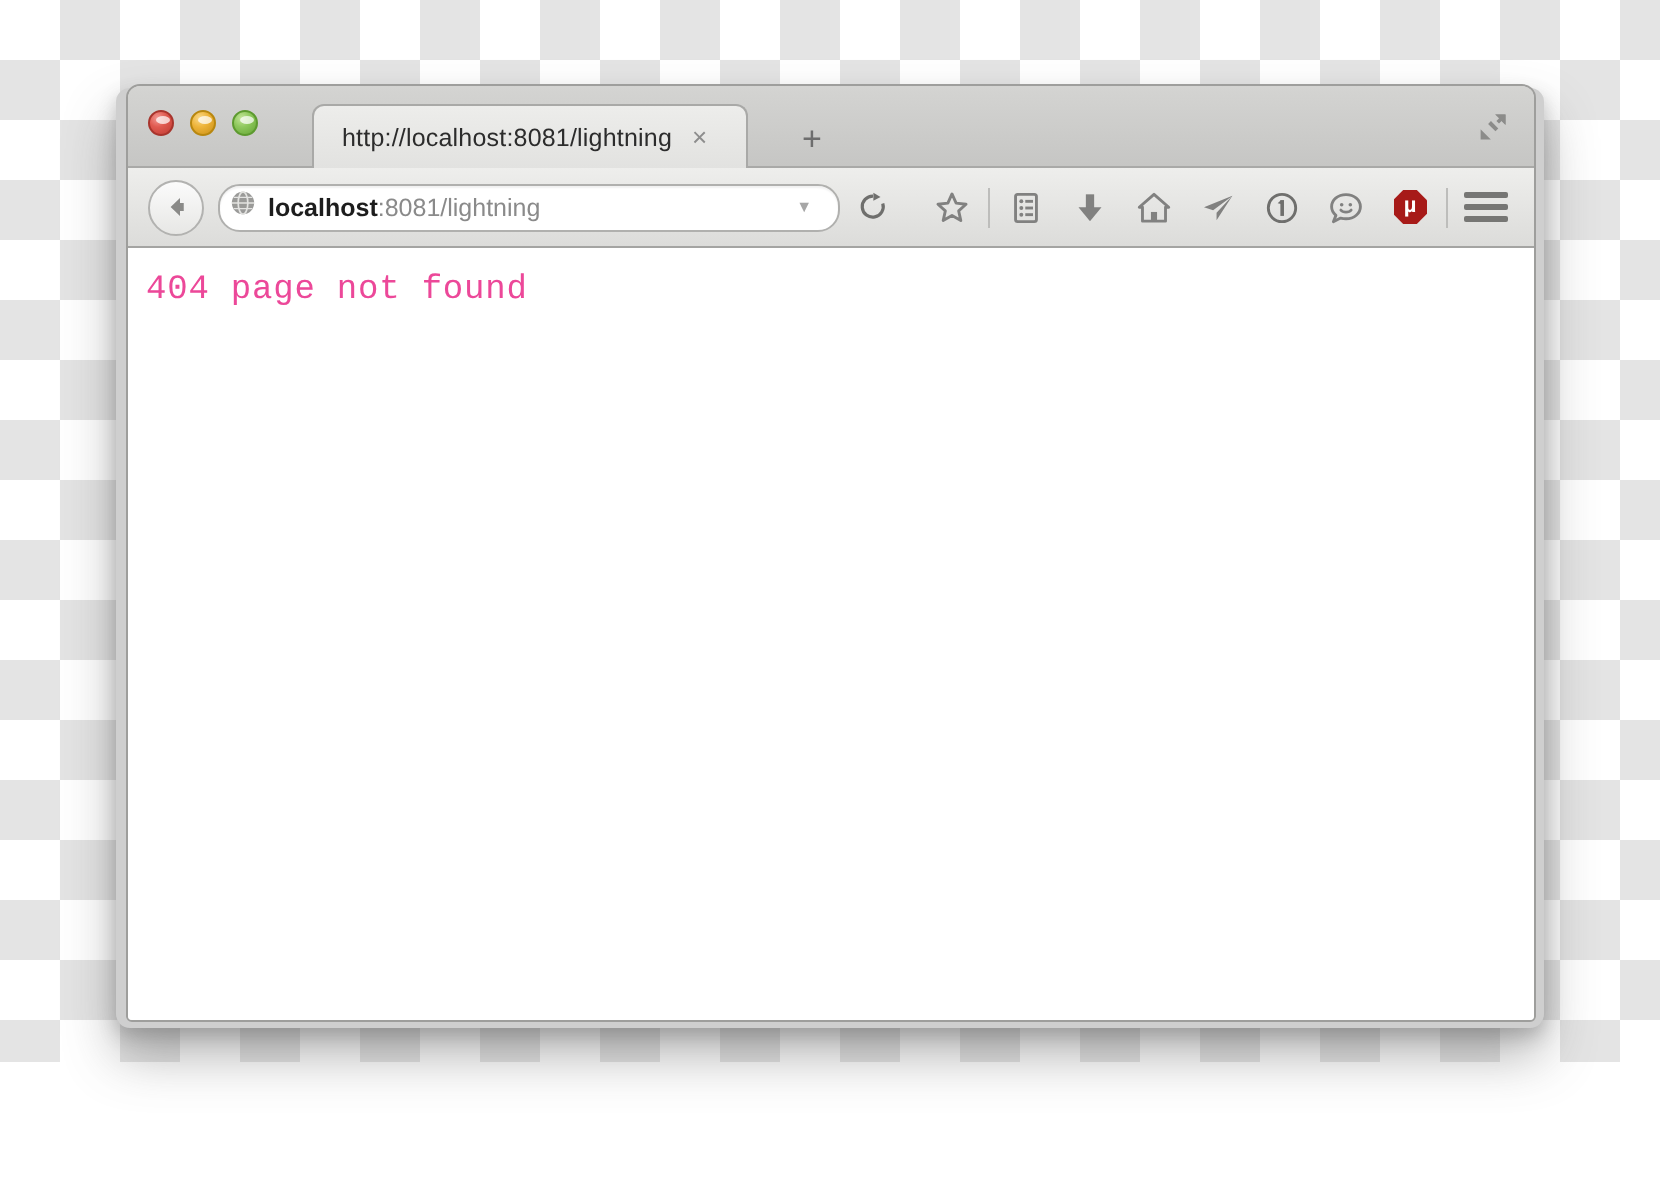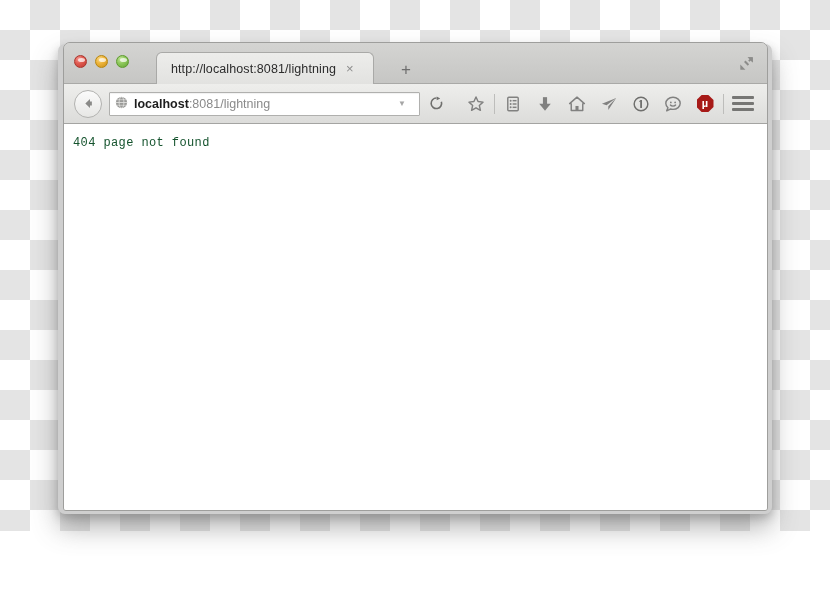--- a/index.html
+++ b/index.html
@@ -180,7 +180,7 @@
     margin-left: 7px;
     background: #ffffff;
     border: 1px solid #b0b0ae;
-    border-radius: 1px;
+    border-radius: 11px;
     display: flex;
     align-items: center;
     padding: 0 5px;

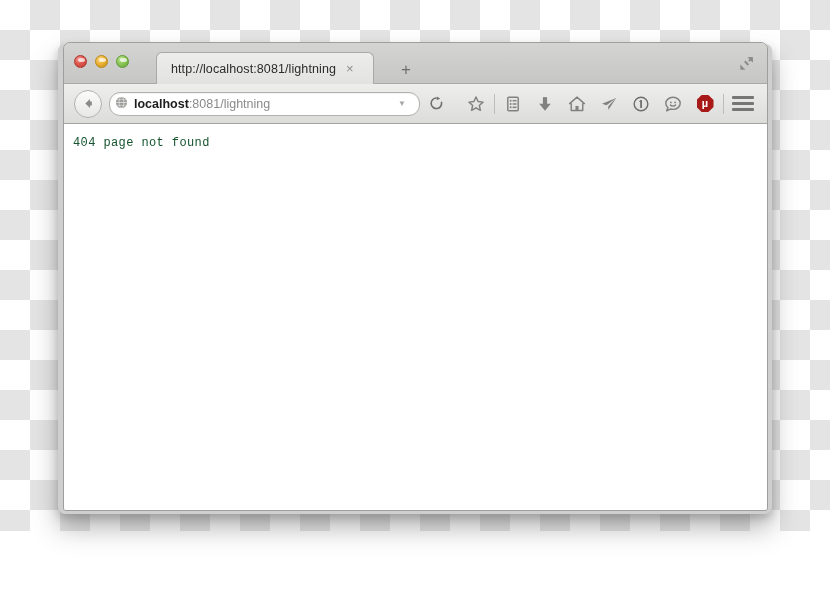--- a/index.html
+++ b/index.html
@@ -270,8 +270,8 @@
   }
   .page-text {
     font-family: "Liberation Mono", "DejaVu Sans Mono", monospace;
-    font-size: 12px;
-    color: #14532d;
+    font-size: 17px;
+    color: #ec4899;
     letter-spacing: 0.4px;
   }
 </style>

